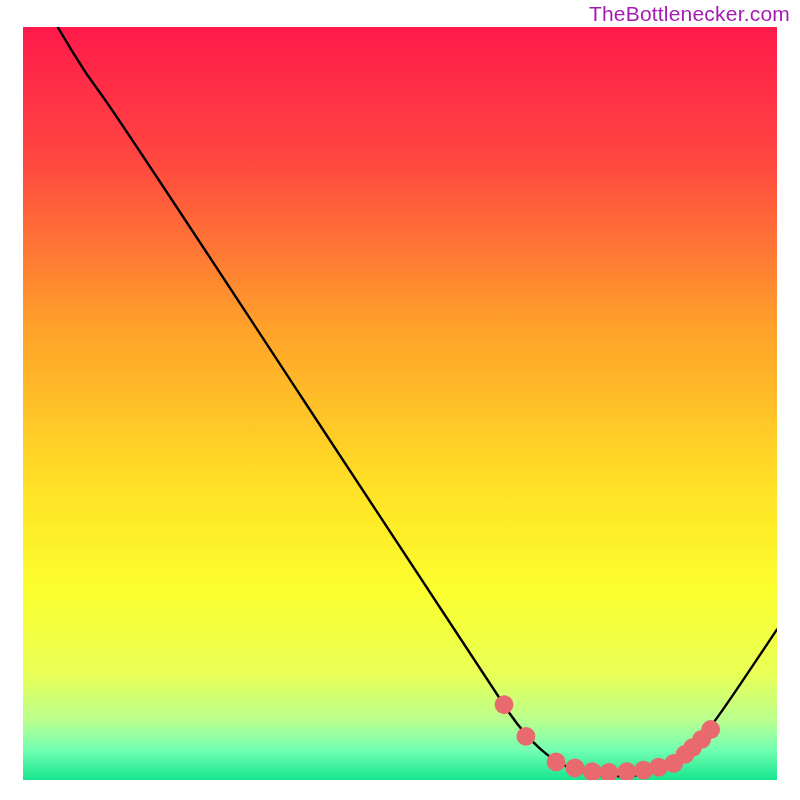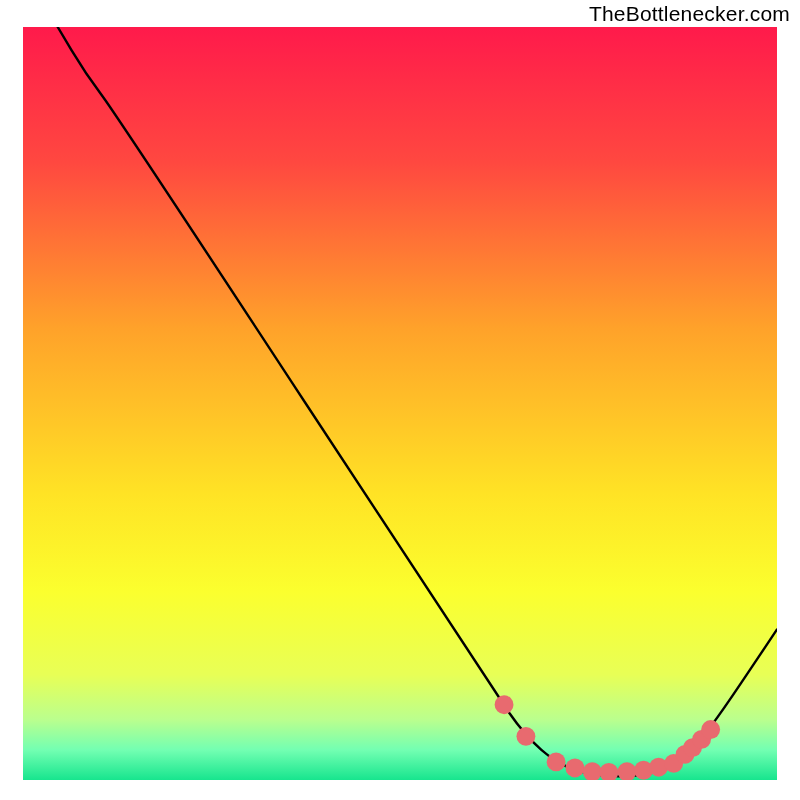--- a/index.html
+++ b/index.html
@@ -21,7 +21,7 @@
     right: 10px;
     font-family: Arial, Helvetica, sans-serif;
     font-size: 21px;
-    color: #000000;
+    color: #a21caf;
     letter-spacing: 0.2px;
   }
   .plot {

